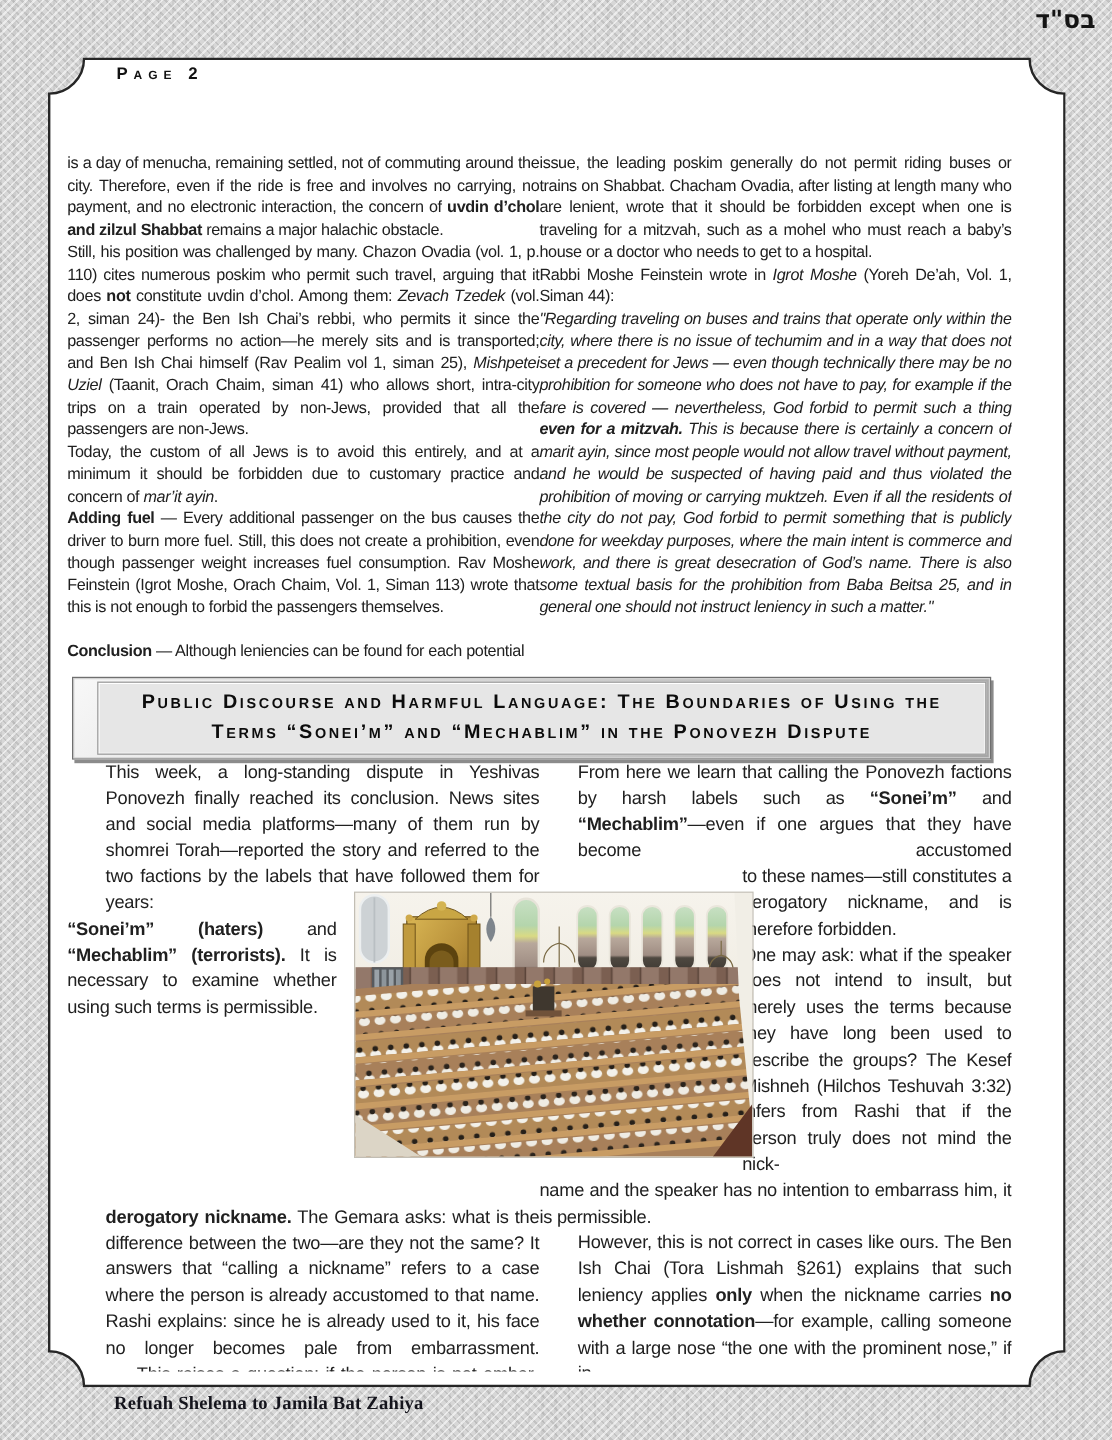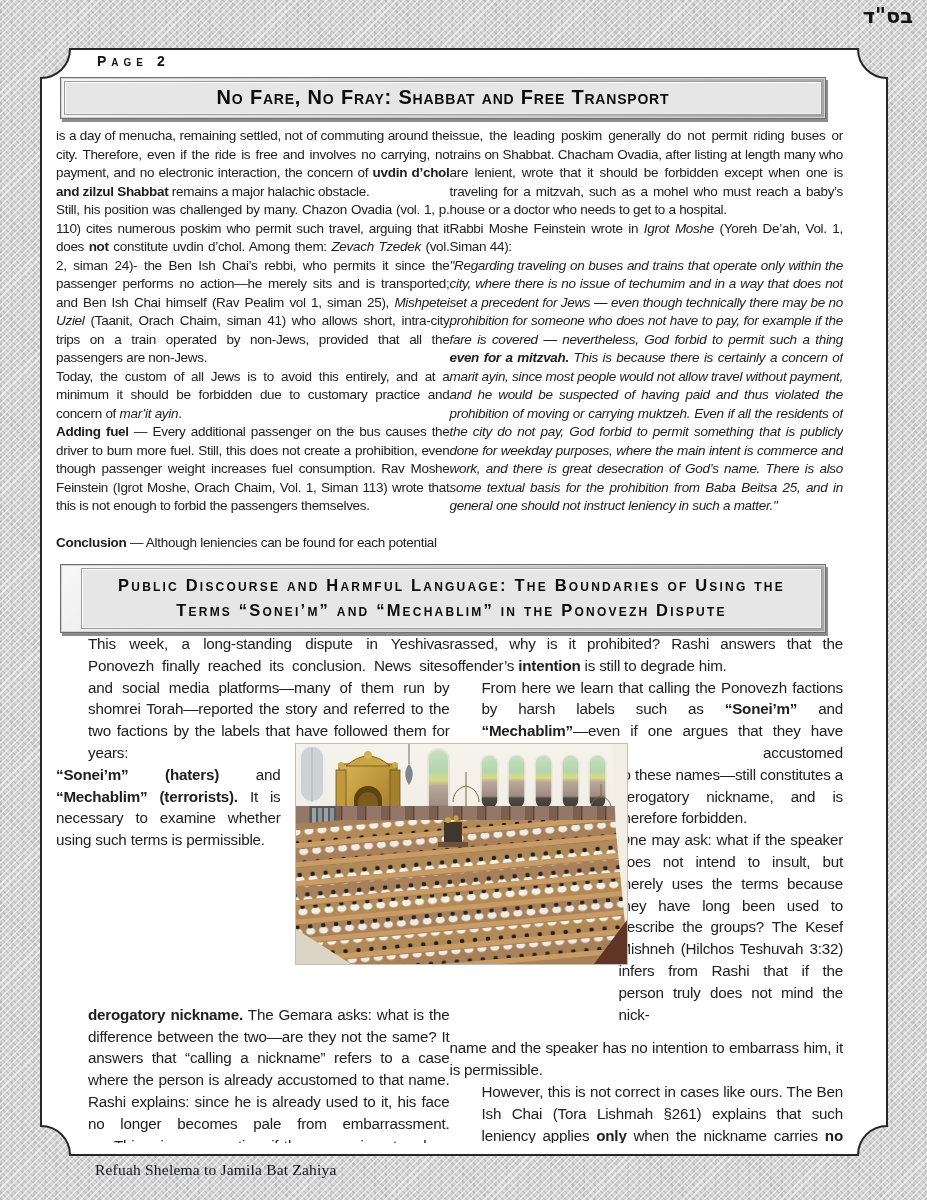--- a/index.html
+++ b/index.html
@@ -64,11 +64,6 @@
 
     <div class="page-label">Page 2</div>
 
-    <div class="hbox hbox1">
-      <div class="hbox-inner">
-        <span class="htitle t1">No Fare, No Fray: Shabbat and Free Transport</span>
-      </div>
-    </div>
 
     <div class="band band1 a1">
       <div class="col">

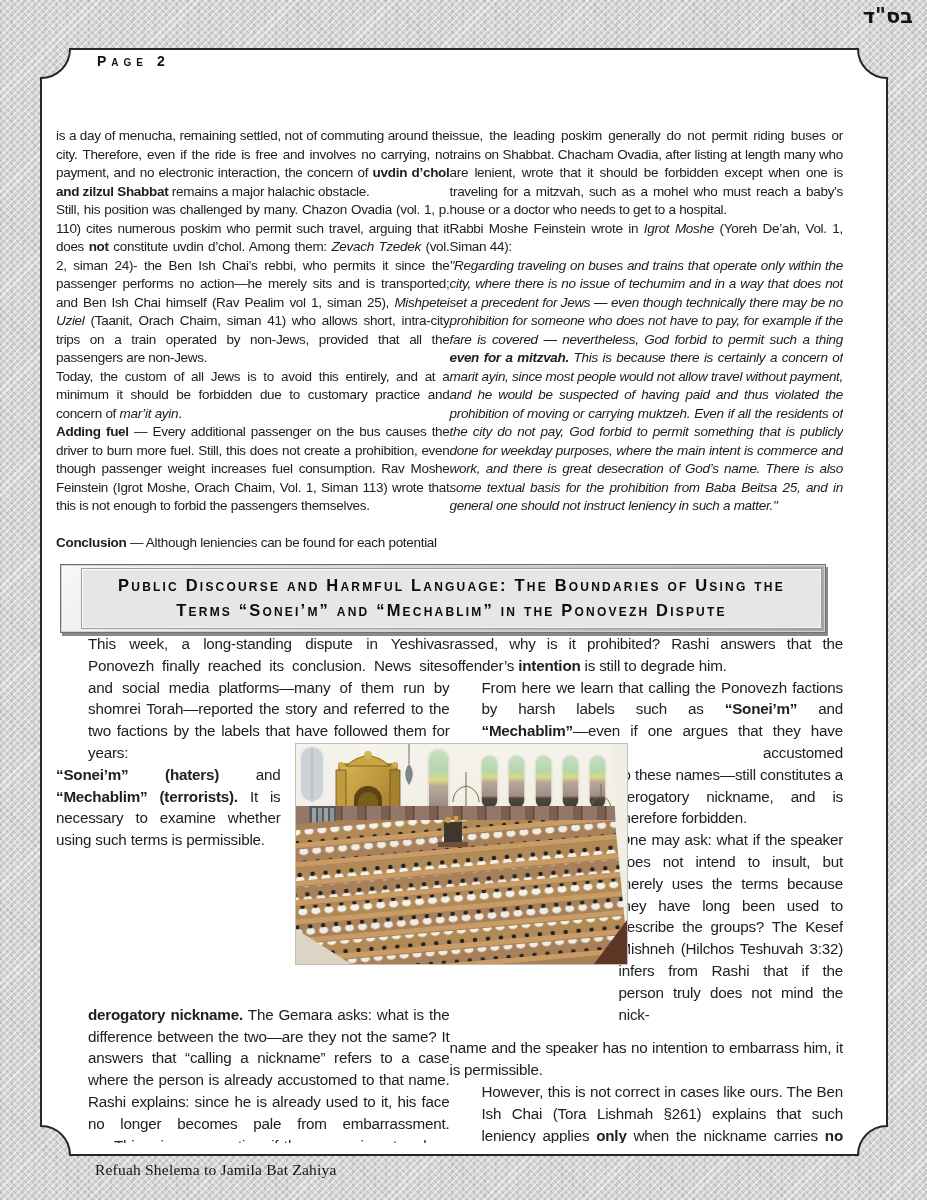--- a/index.html
+++ b/index.html
@@ -90,7 +90,6 @@
         <div class="clr jl"><span class="b">derogatory nickname.</span> The Gemara asks: what is the difference between the two—are they not the same? It answers that “calling a nickname” refers to a case where the person is already accustomed to that name. Rashi explains: since he is already used to it, his face no longer becomes pale from embarrassment.<br><span class="tab"></span>This raises a question: if the person is not embar-</div>
       </div>
       <div class="col">
-        <div>rassed, why is it prohibited? Rashi answers that the offender’s <span class="b">intention</span> is still to degrade him.</div>
         <div class="jl">From here we learn that calling the Ponovezh factions by harsh labels such as <span class="b">“Sonei’m”</span> and <span class="b">“Mechablim”</span>—even if one argues that they have become accustomed</div>
         <div>
           <span class="cut cut-l"></span>

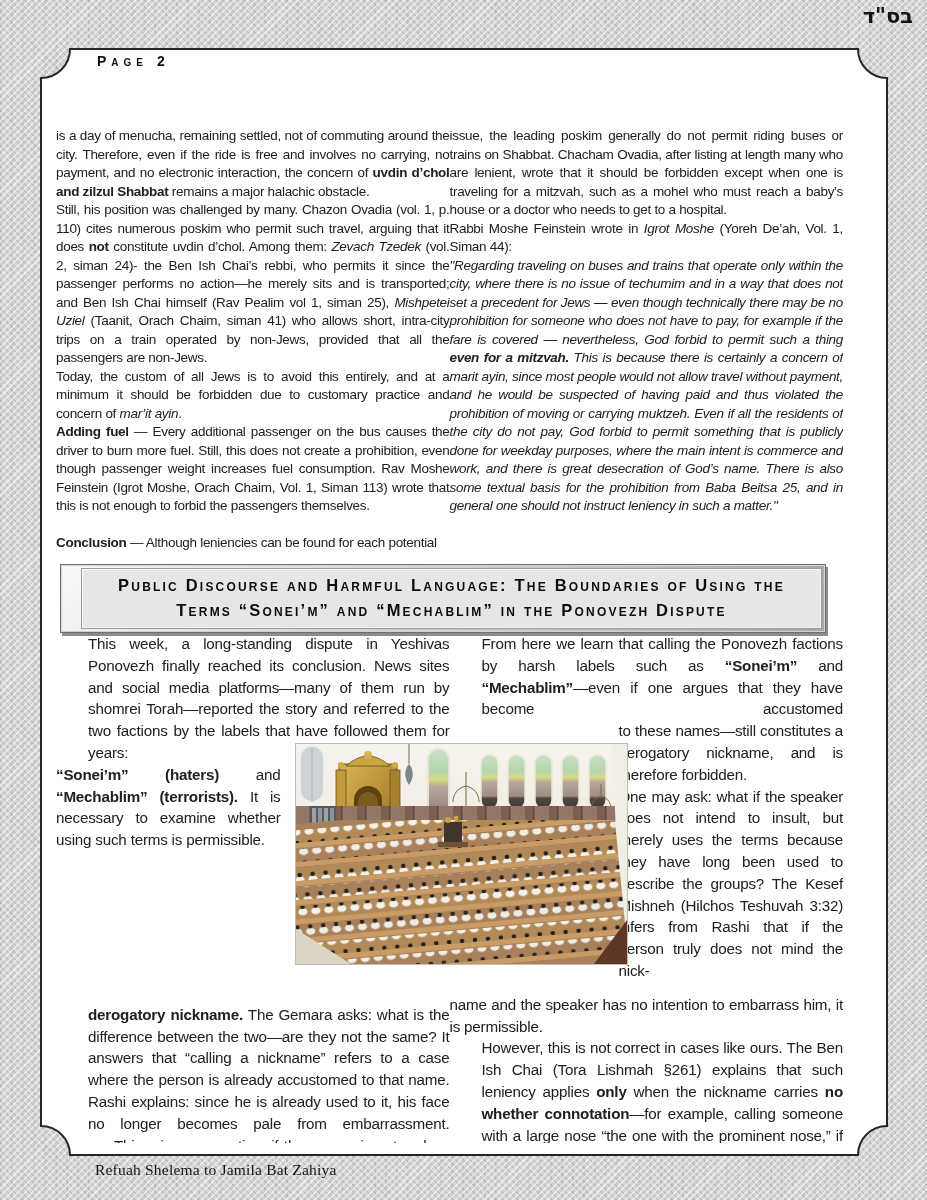--- a/index.html
+++ b/index.html
@@ -41,7 +41,7 @@
   .tab{display:inline-block;width:26px;}
   .jl{text-align-last:justify;margin-left:32px;}
   .clr{clear:right;}
-  .cll{clear:left;margin-top:12px;}
+  .cll{clear:left;}
   .cut{display:block;}
   .cut-r{float:right;width:162px;height:240px;margin-left:7px;}
   .cut-l{float:left;width:162px;height:240px;margin-right:7px;}

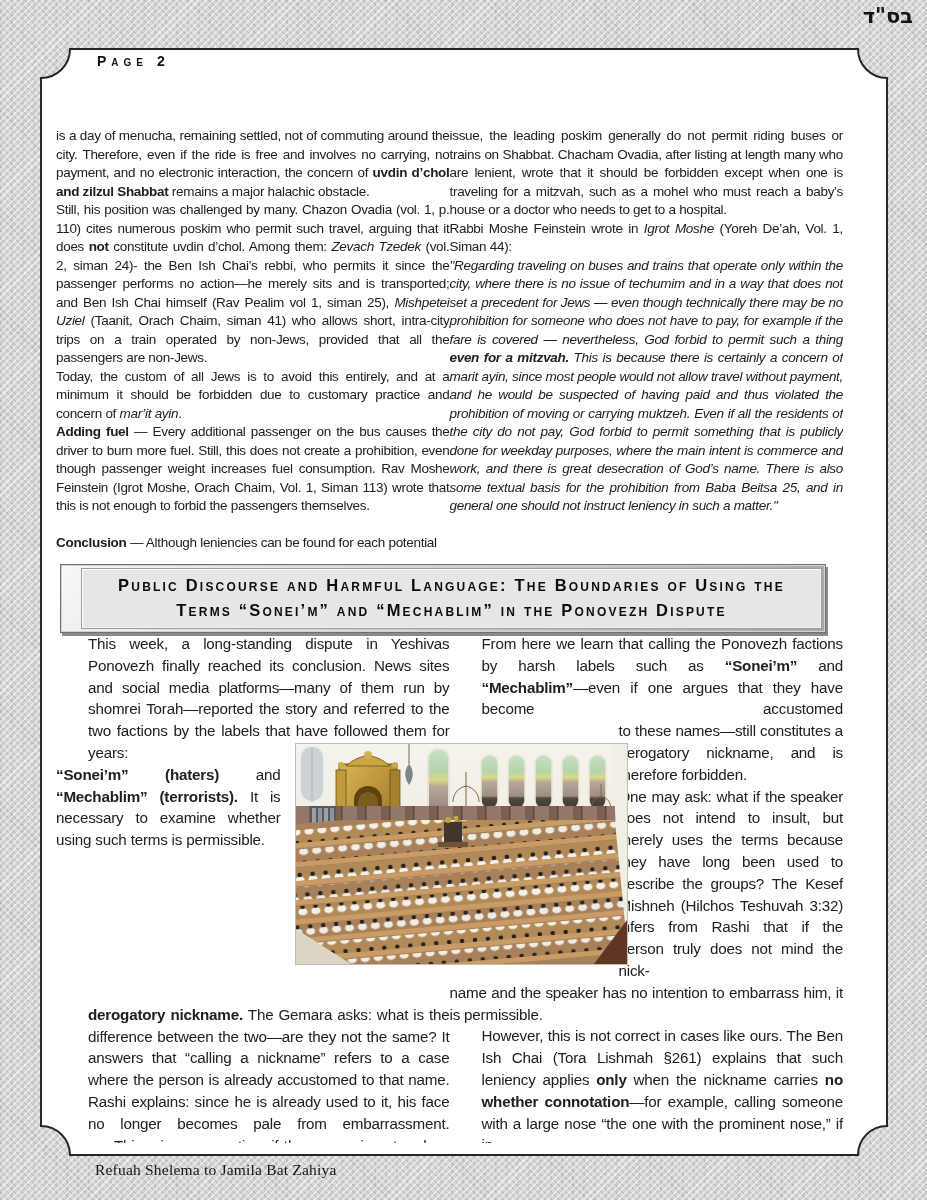--- a/index.html
+++ b/index.html
@@ -48,7 +48,7 @@
   .photo{position:absolute;left:256px;top:696px;width:331px;height:220px;overflow:hidden;
        outline:1px solid #c2beb4;background:#efece4;}
   .footer{position:absolute;left:95px;top:1161px;font-family:"Liberation Serif","DejaVu Serif",serif;
-       font-weight:normal;font-size:15.5px;letter-spacing:.2px;color:#14141c;}
+       font-weight:bold;font-size:15.5px;letter-spacing:.2px;color:#14141c;}
 </style>
 </head>
 <body>

